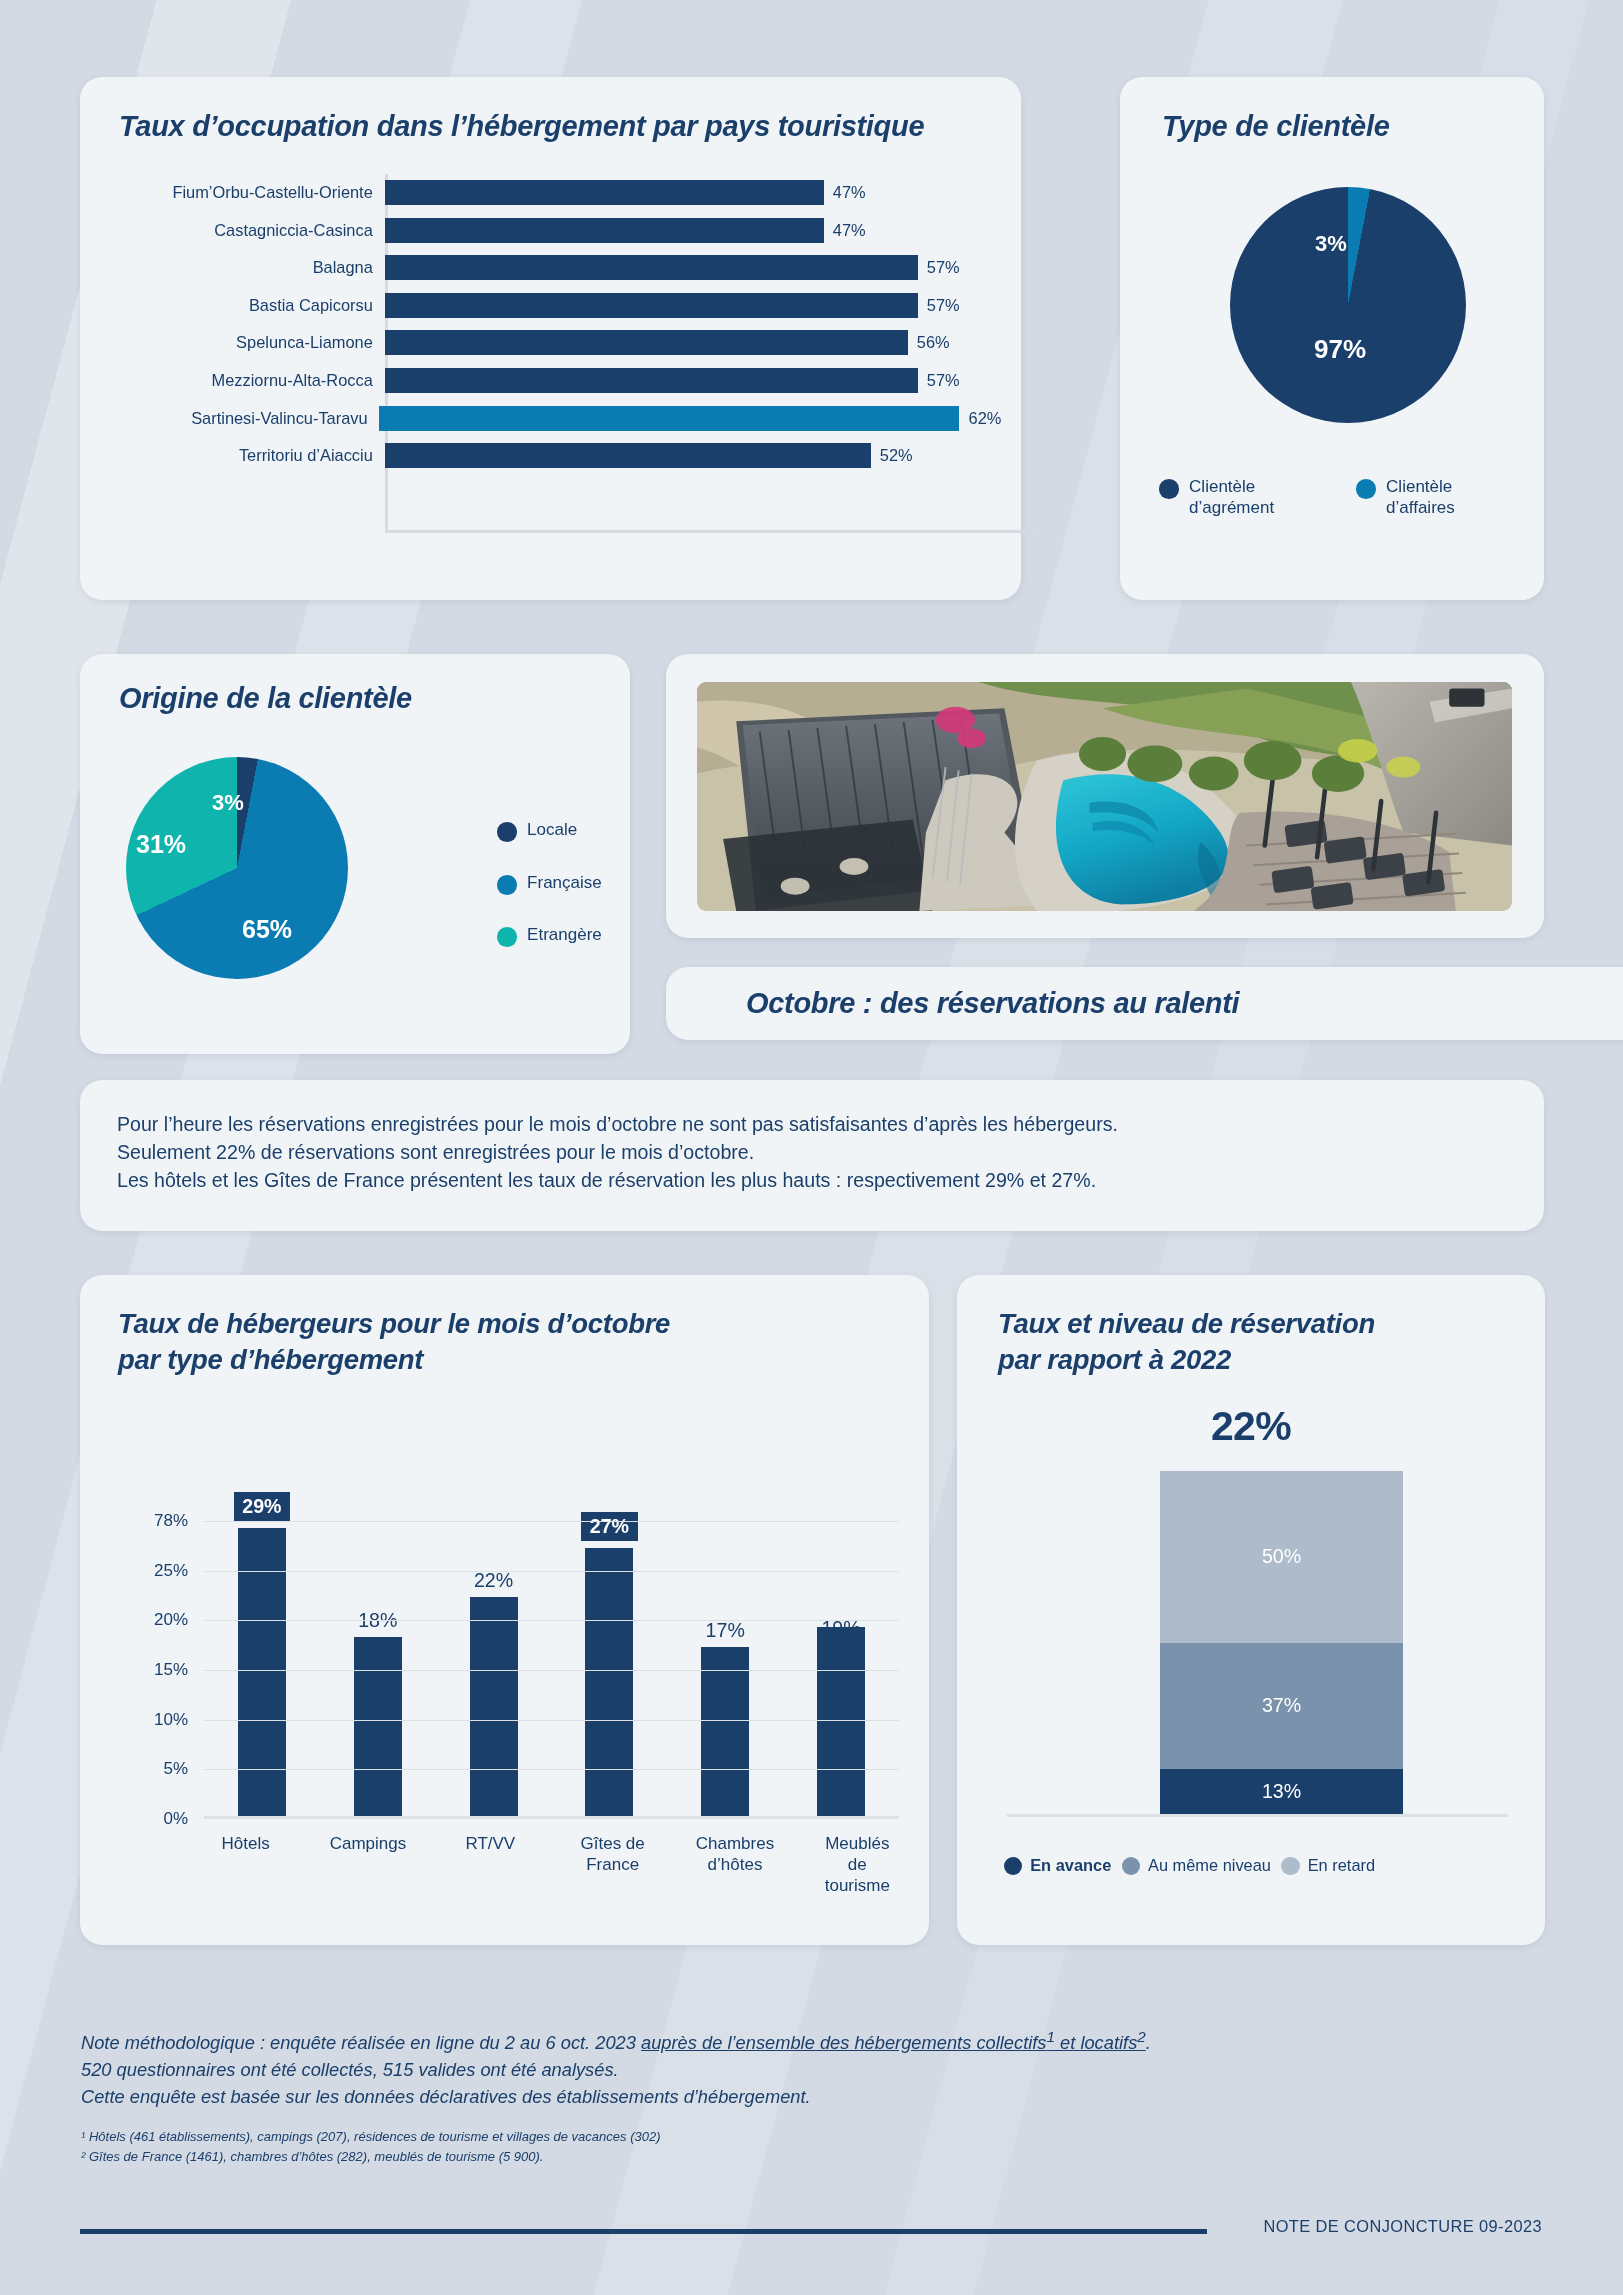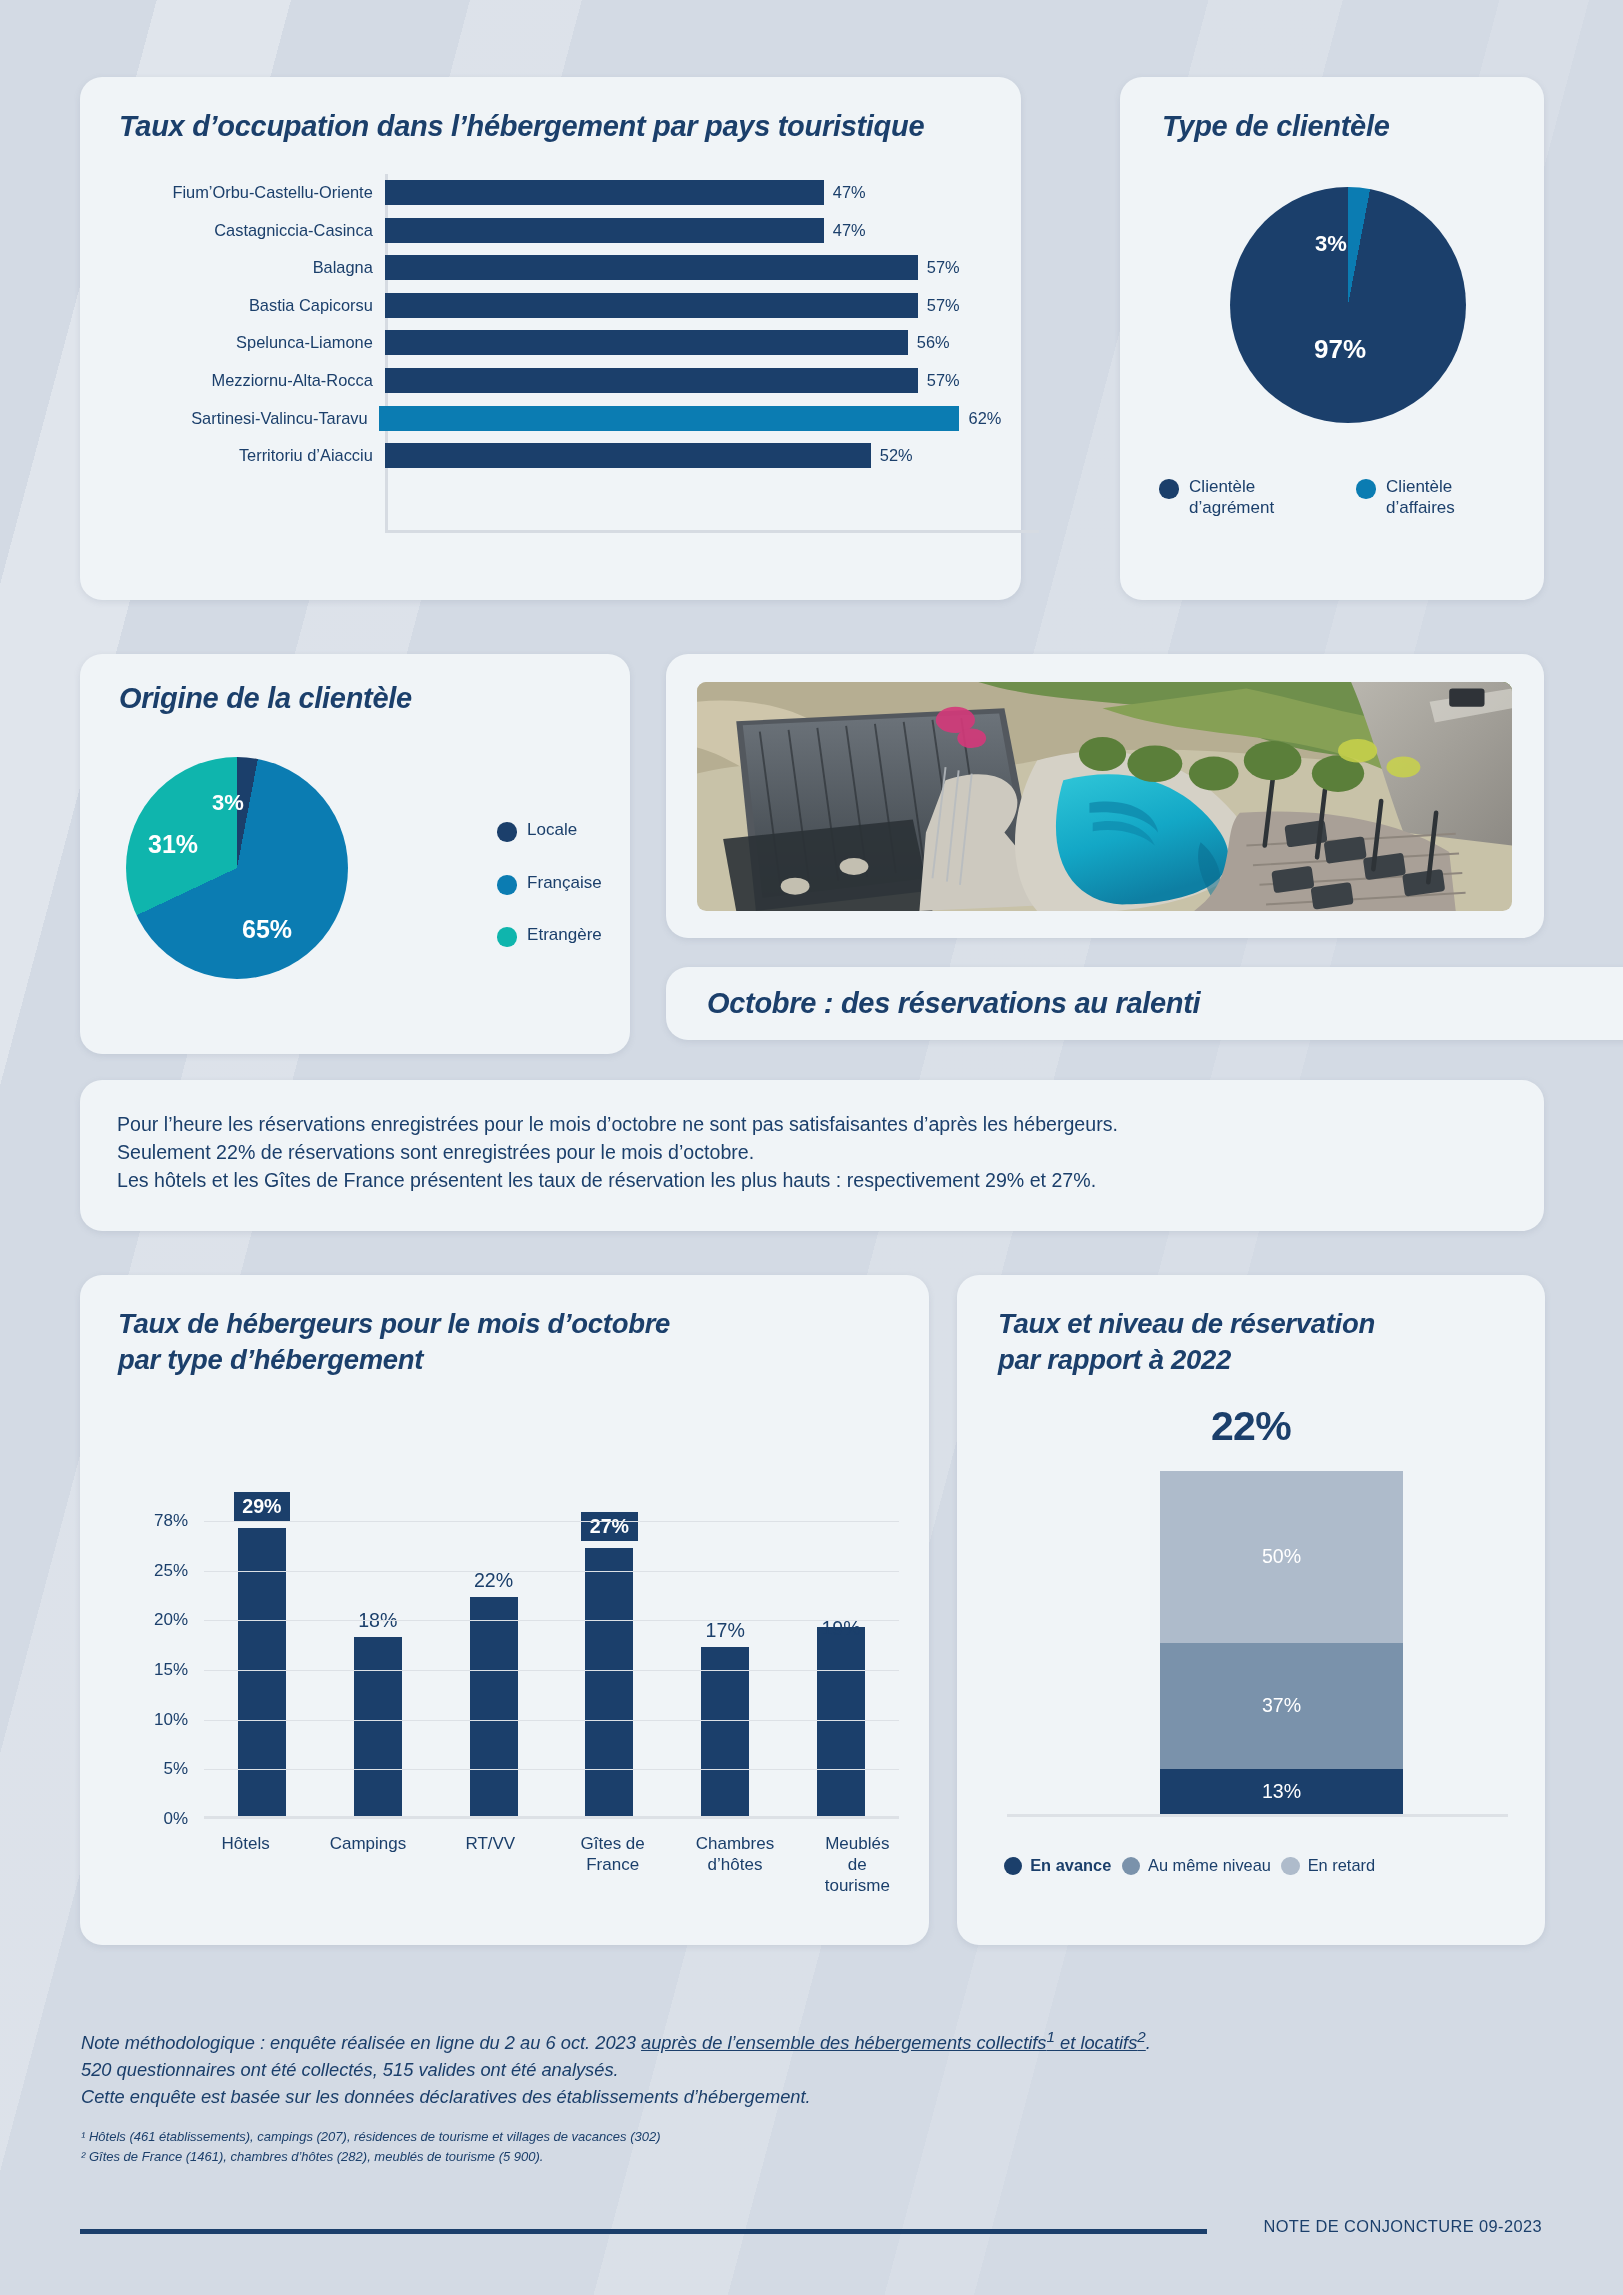--- a/index.html
+++ b/index.html
@@ -23,6 +23,7 @@
     background: #f0f4f7;
     border-radius: 22px;
     box-shadow: 0 2px 6.5px rgba(120,135,155,0.18);
+    padding-left: 39px;
   }
   .ttl {
     color: #1b3f6b;

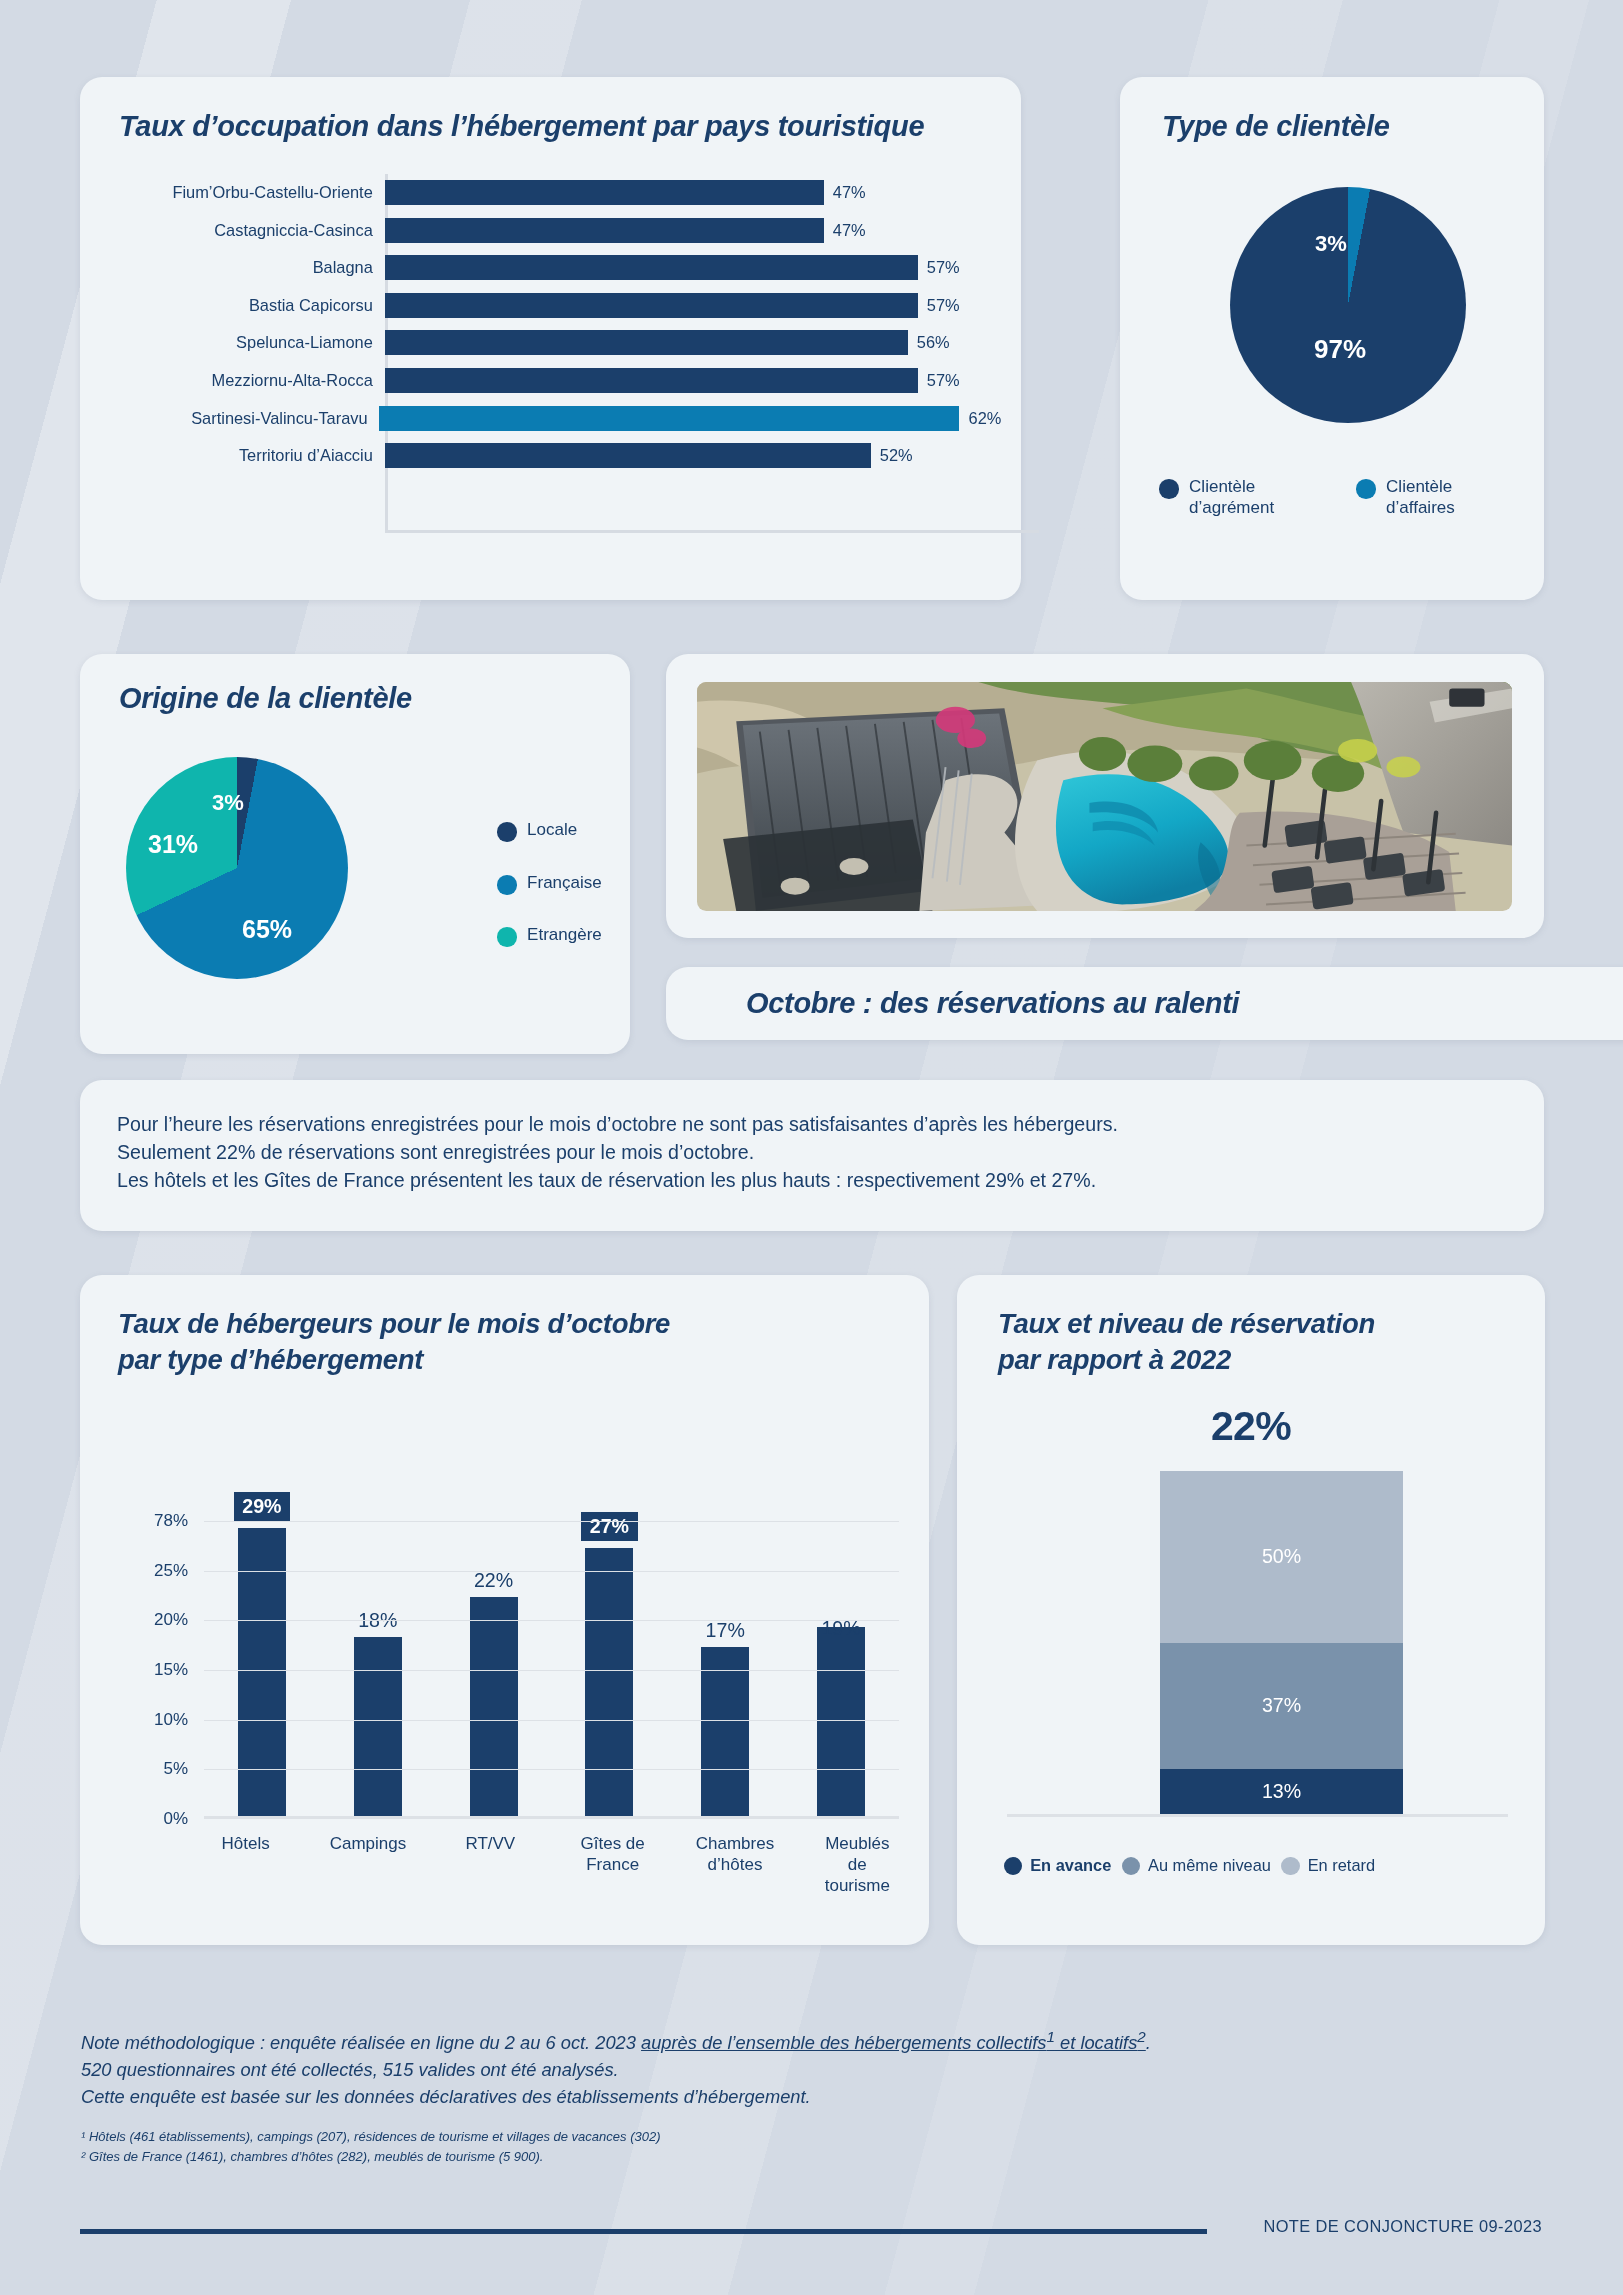--- a/index.html
+++ b/index.html
@@ -204,7 +204,7 @@
   <div class="pie-origine">
     <span class="pie-lbl" style="left:86px; top:33px; font-size:22px;">3%</span>
     <span class="pie-lbl" style="left:116px; top:158px; font-size:25px;">65%</span>
-    <span class="pie-lbl" style="left:22px; top:73px; font-size:25px;">31%</span>
+    <span class="pie-lbl" style="left:10px; top:73px; font-size:25px;">31%</span>
   </div>
   <div class="legend-row" style="left:417px; top:166px;text-align:right;">
     <span class="dot" style="background:#1b3f6b;"></span>

